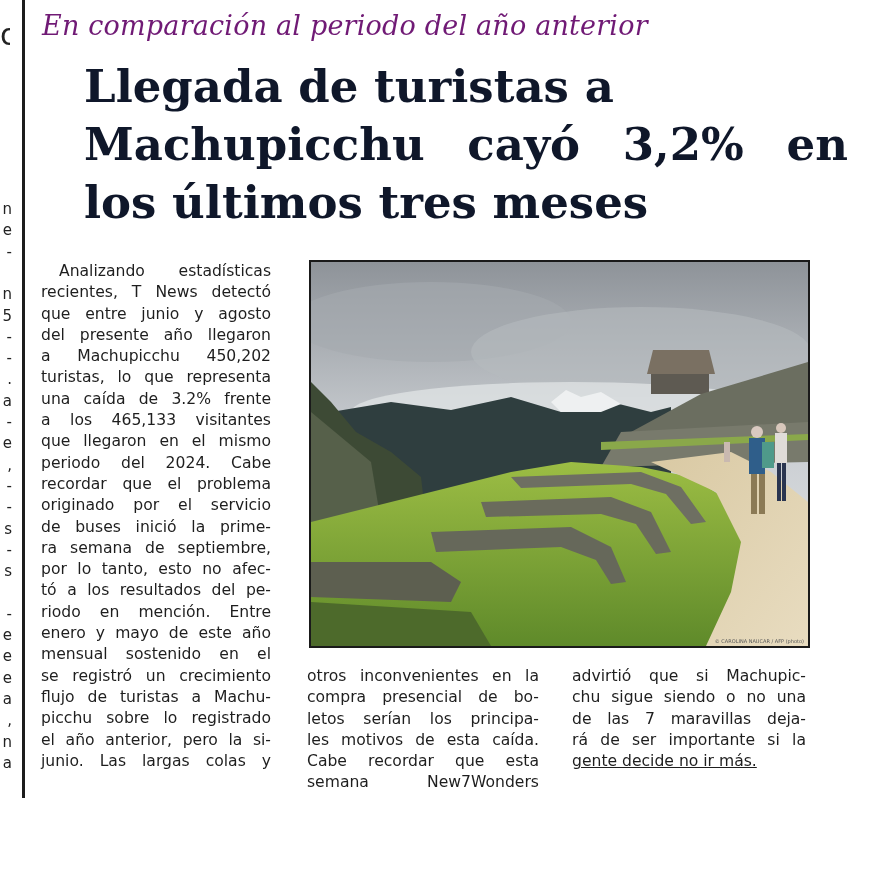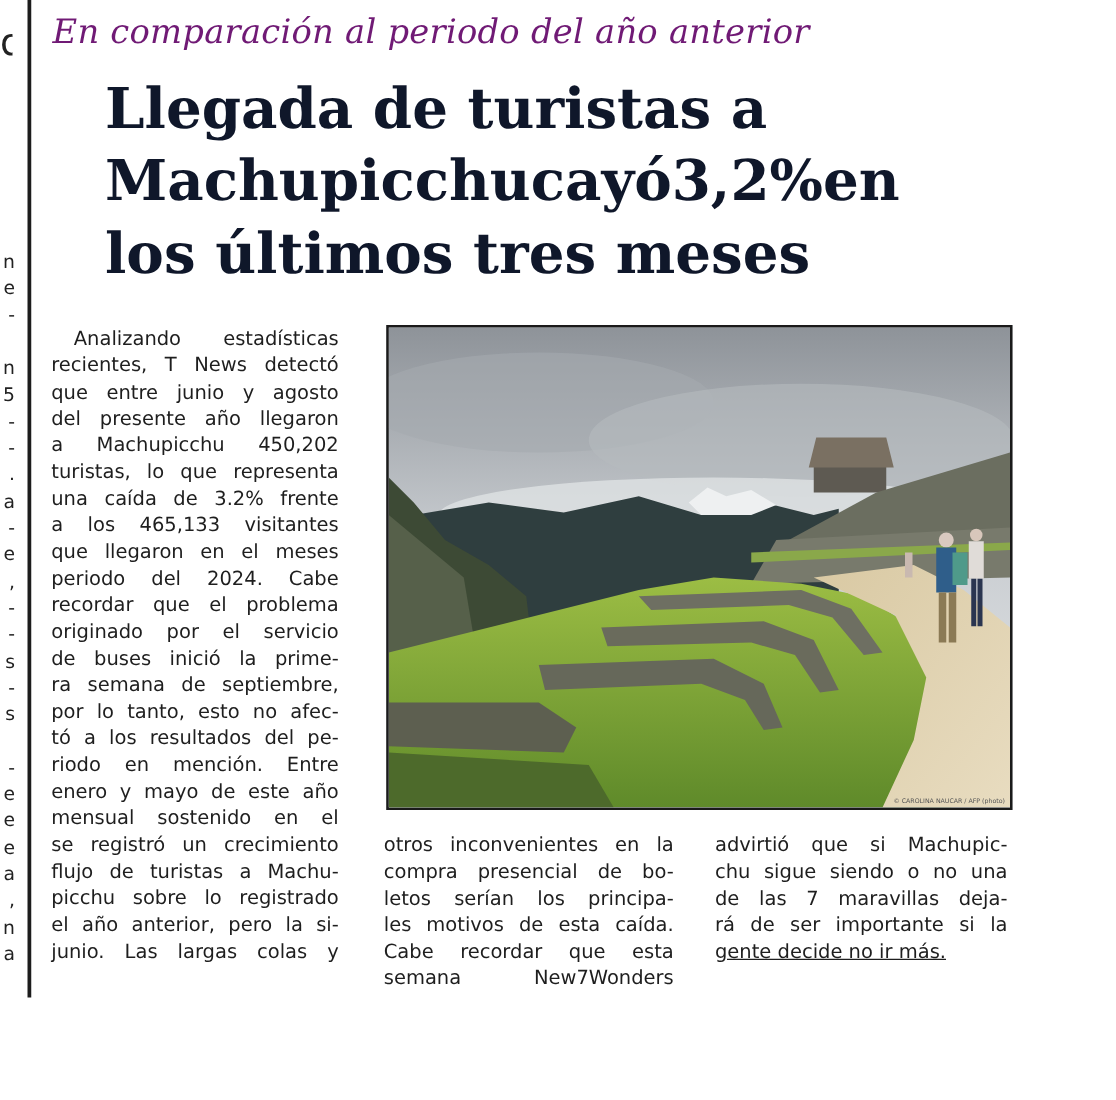--- a/index.html
+++ b/index.html
@@ -12,7 +12,7 @@
   .kicker { position:absolute; left:42px; top:10px; font-family:"DejaVu Serif", serif; font-style:italic; font-size:27px; color:#701a75; letter-spacing:0.2px; white-space:nowrap; }
   .headline { position:absolute; left:40px; top:58px; width:768px; font-family:"DejaVu Serif", serif; font-weight:bold; font-size:45px; line-height:58px; color:#0f172a;margin-left:44px; }
   .headline .ln { display:block; white-space:nowrap; }
-  .headline .just { display:flex; justify-content:flex-start; width:764px; }
+  .headline .just { display:flex; justify-content:space-between; width:764px; }
 
   .col { position:absolute; font-family:"DejaVu Sans", sans-serif; font-size:15.6px; line-height:21.3px; color:#1e1e1e; text-align:justify; }
   .col .l { display:block; text-align:justify; text-align-last:justify; white-space:nowrap; }

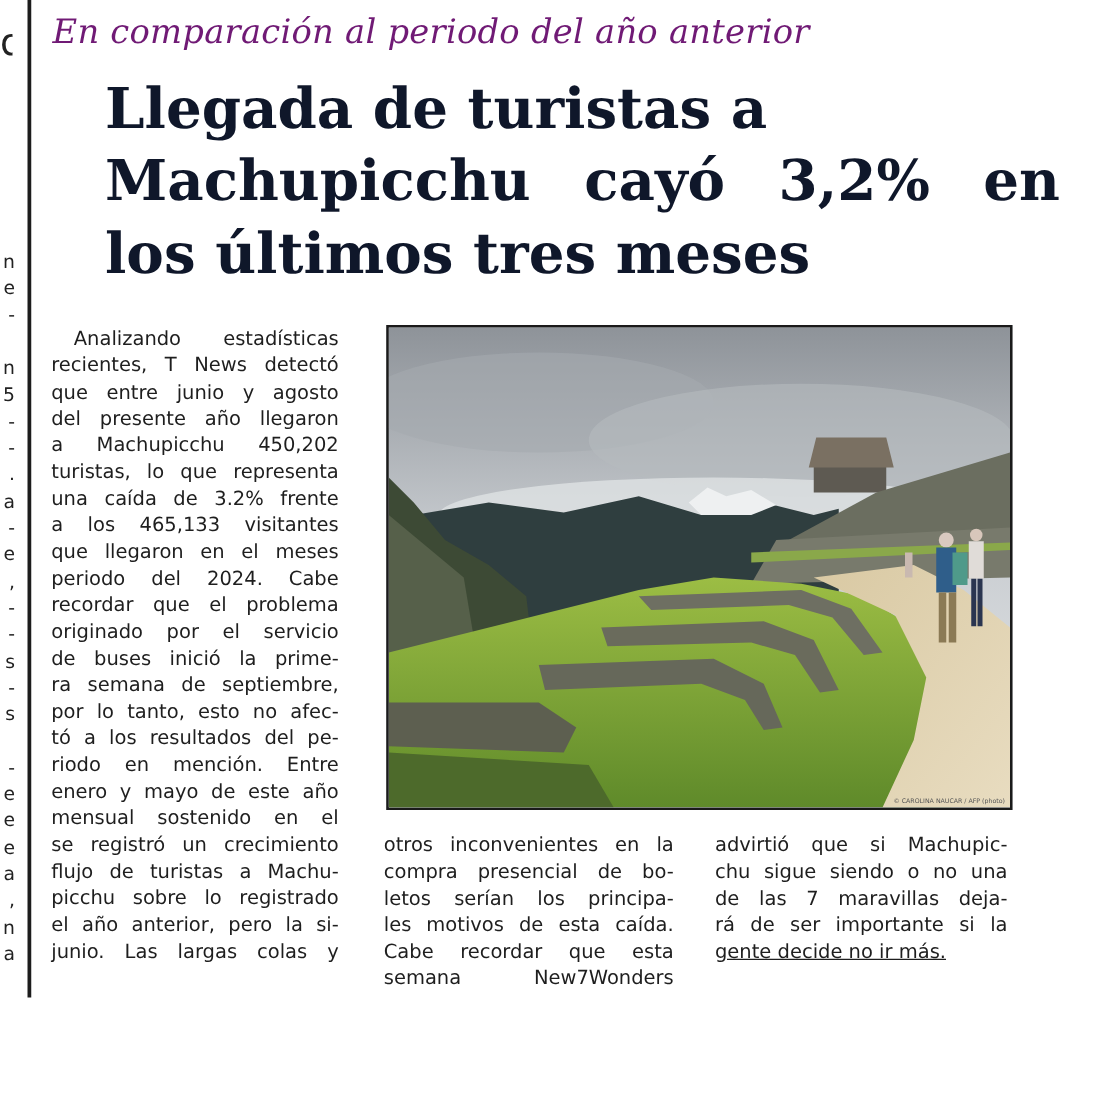--- a/index.html
+++ b/index.html
@@ -82,7 +82,7 @@
     <span class="l">turistas, lo que representa</span>
     <span class="l">una caída de 3.2% frente</span>
     <span class="l">a los 465,133 visitantes</span>
-    <span class="l">que llegaron en el meses</span>
+    <span class="l">que llegaron en el mismo</span>
     <span class="l">periodo del 2024. Cabe</span>
     <span class="l">recordar que el problema</span>
     <span class="l">originado por el servicio</span>

